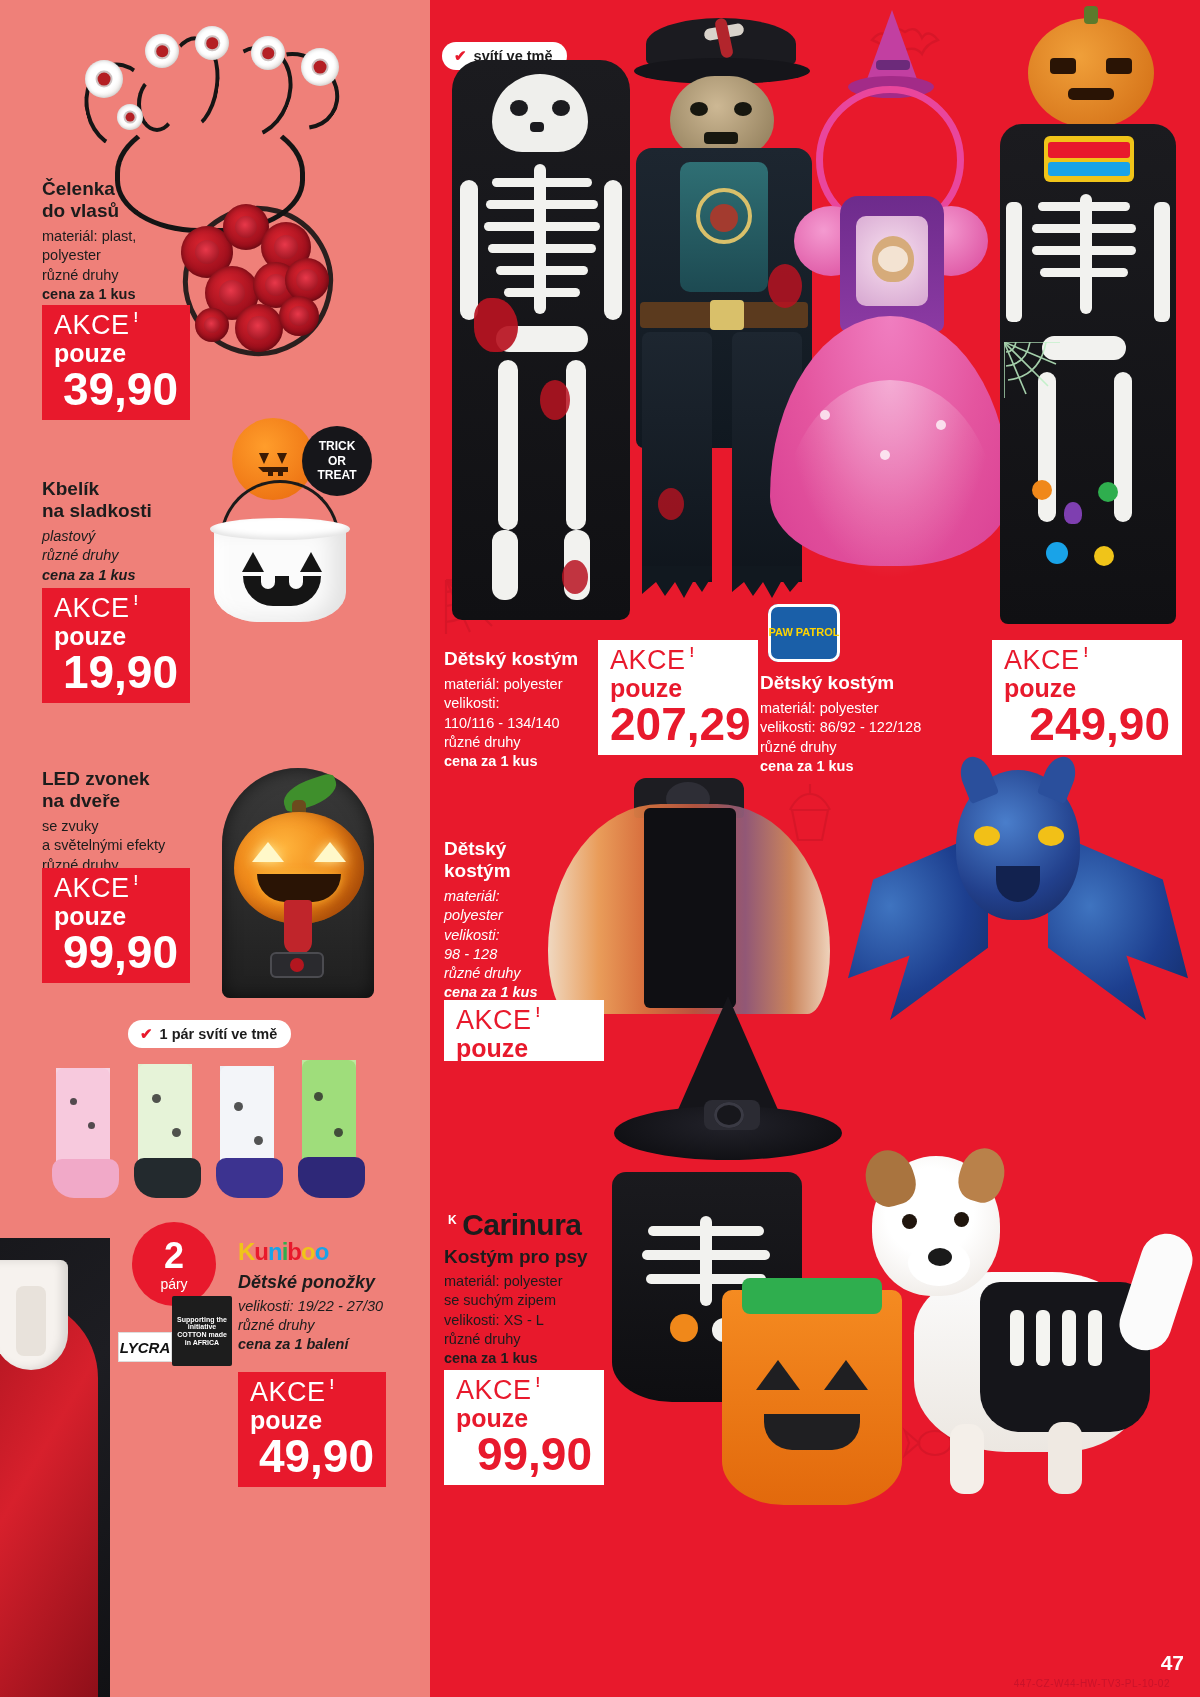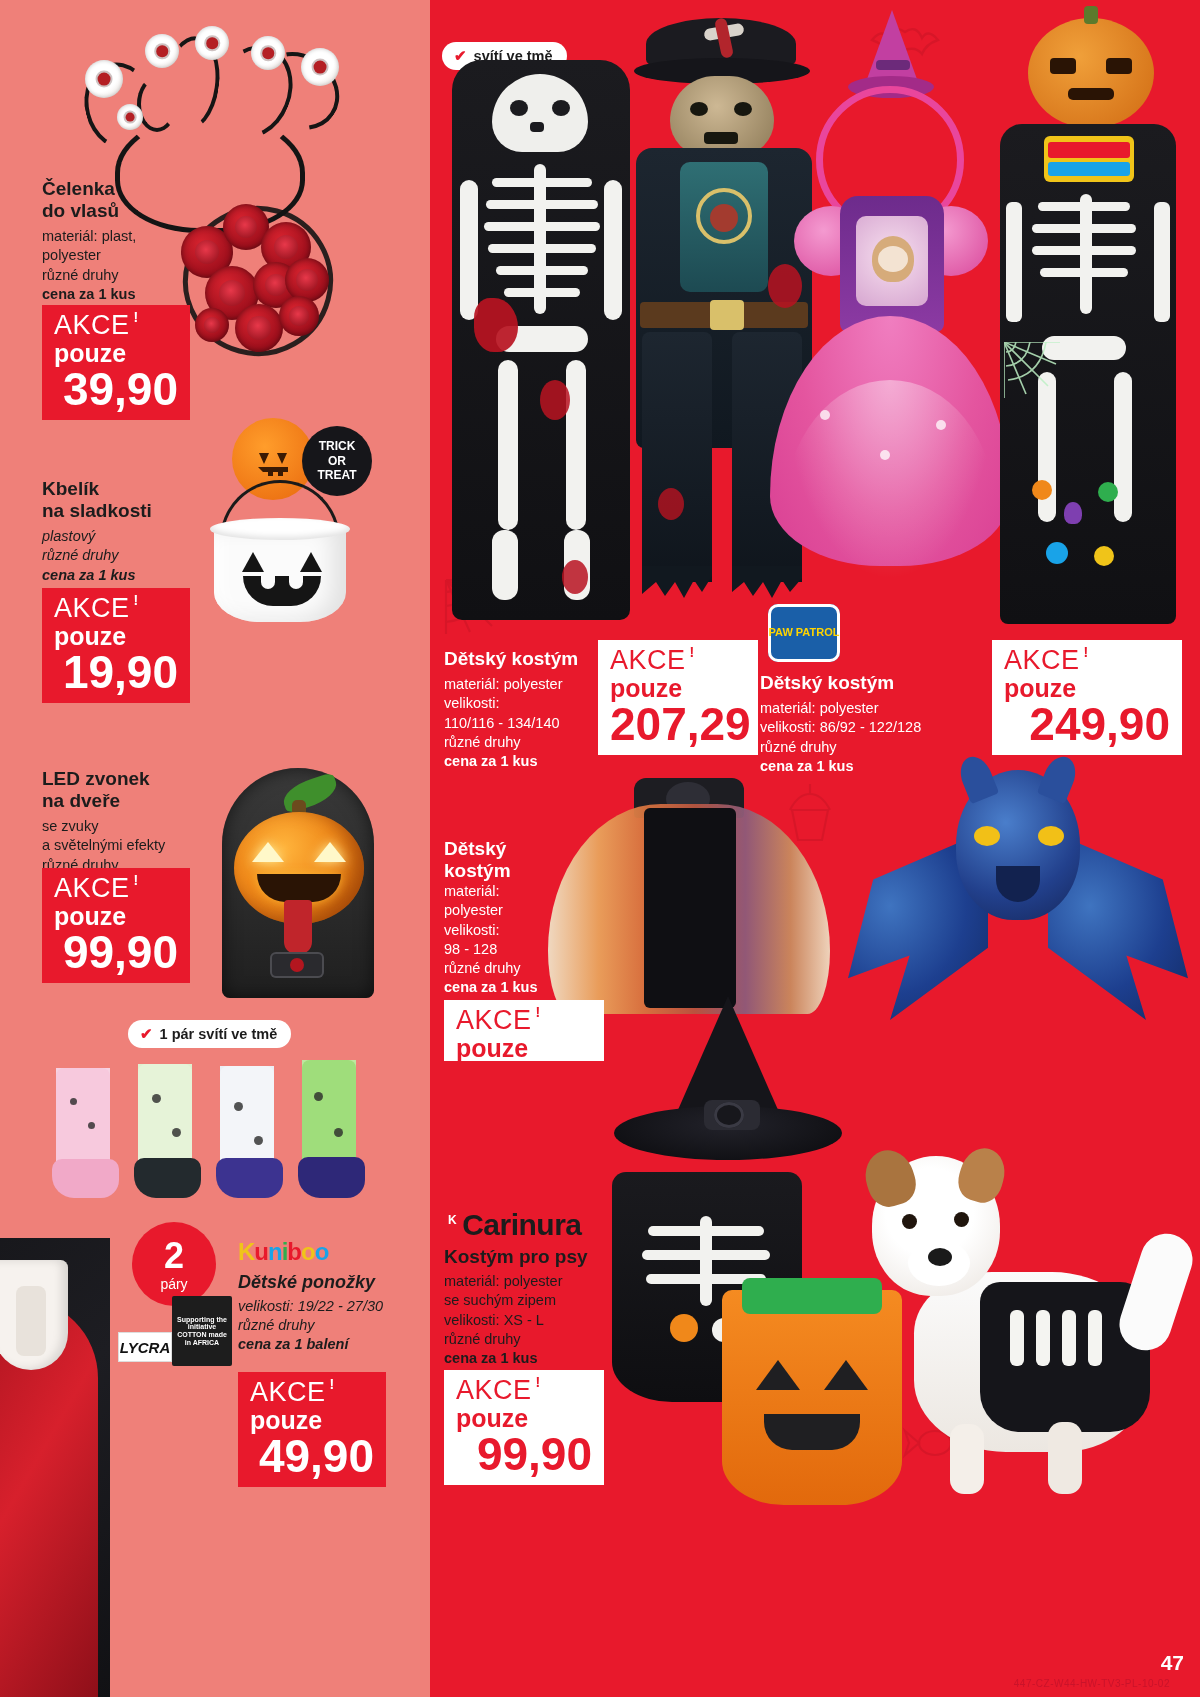--- a/index.html
+++ b/index.html
@@ -897,7 +897,7 @@
         <span>Dětský</span><br>
         <span>kostým</span>
       </div>
-      <div class="prod-desc" style="">
+      <div class="prod-desc" style="margin-top:5px;font-style:italic;">
         <div>materiál:</div>
         <div>polyester</div>
         <div>velikosti:</div>

